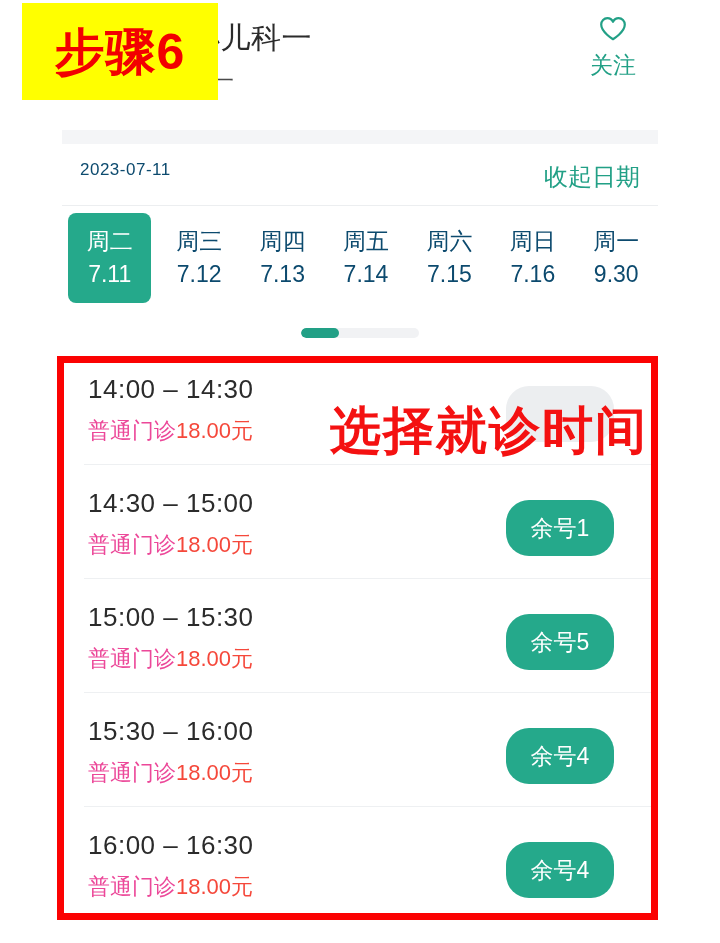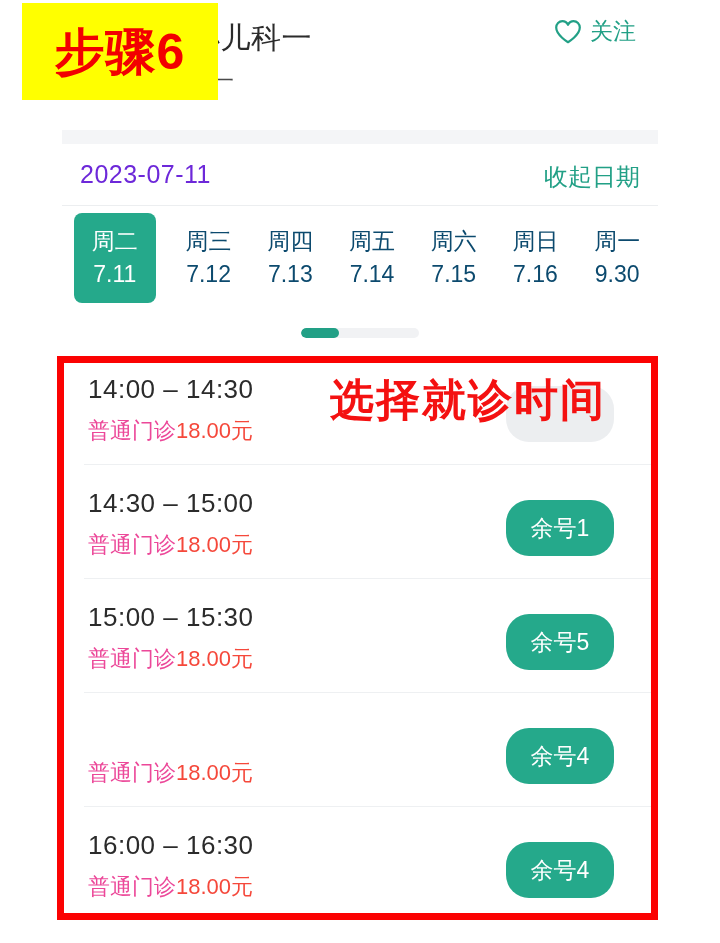--- a/index.html
+++ b/index.html
@@ -60,6 +60,7 @@
     gap: 8px;
     color: #22a086;
     font-size: 23px;
+    flex-direction: column;
   }
   .follow-btn svg { display: block; }
 

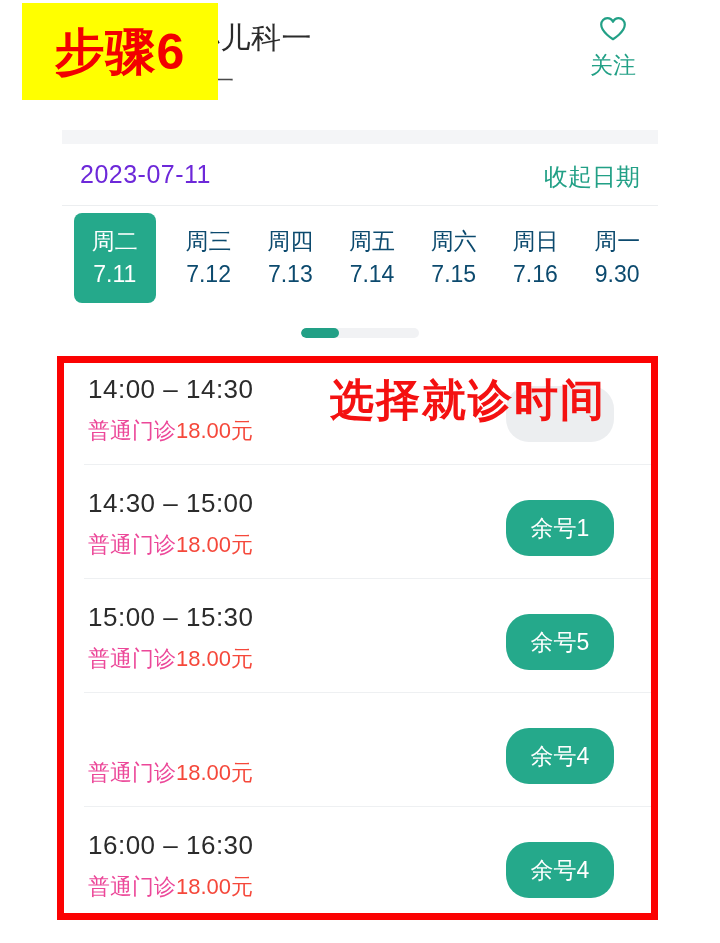--- a/index.html
+++ b/index.html
@@ -84,8 +84,8 @@
   .date-text {
     position: absolute;
     left: 18px; top: 16px;
-    font-size: 25px;
-    color: #6d28d9;
+    font-size: 17px;
+    color: #0c4a6e;
     letter-spacing: 0.5px;
   }
   .collapse-link {

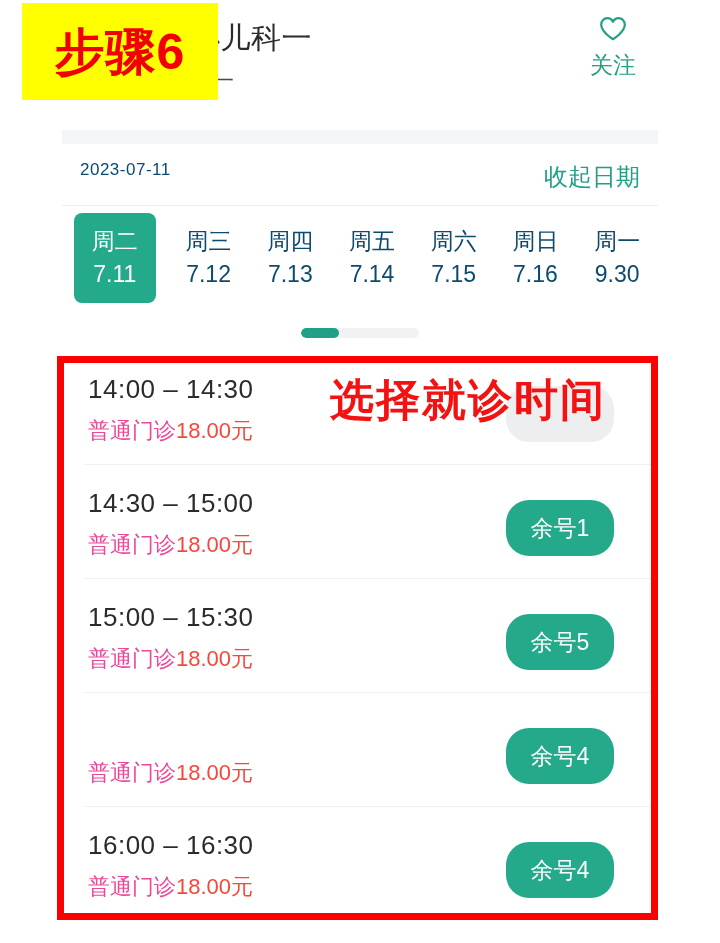--- a/index.html
+++ b/index.html
@@ -124,7 +124,7 @@
     background: #25a98b;
     border-radius: 8px;
     color: #ffffff;
-    margin: 0 12px;
+    margin: 0 6px;
   }
   .day-cell .dow { line-height: 1; }
   .day-cell .dnum { line-height: 1; }

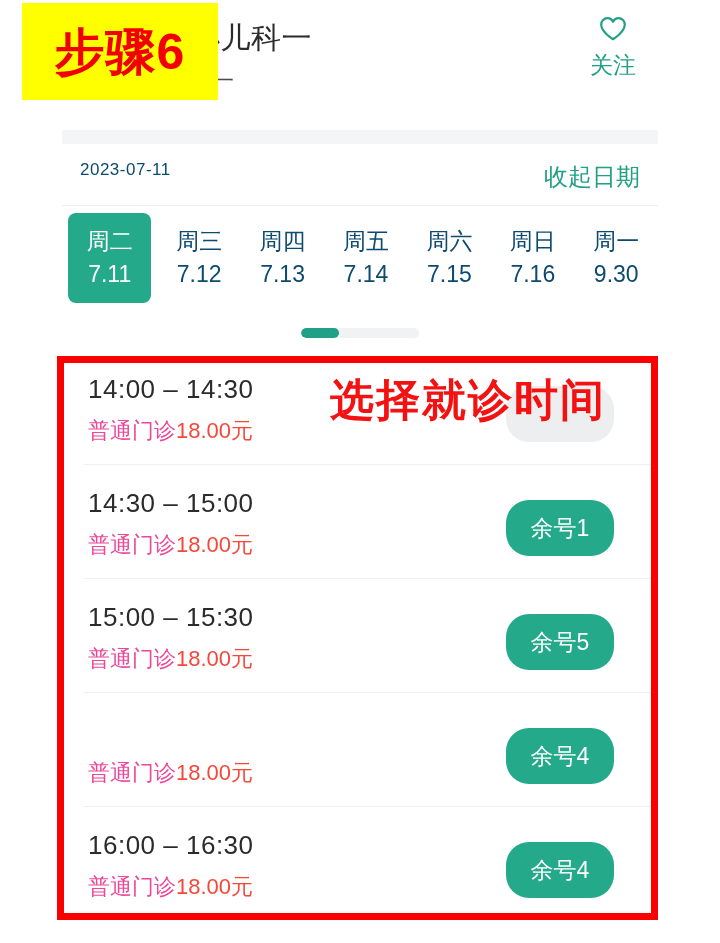--- a/index.html
+++ b/index.html
@@ -229,9 +229,9 @@
 
   .anno-red-text {
     position: absolute;
-    left: 330px; top: 378px;
+    left: 330px; top: 405px;
     color: #f41111;
-    font-size: 44px;
+    font-size: 51px;
     font-weight: bold;
     letter-spacing: 2px;
     line-height: 1;

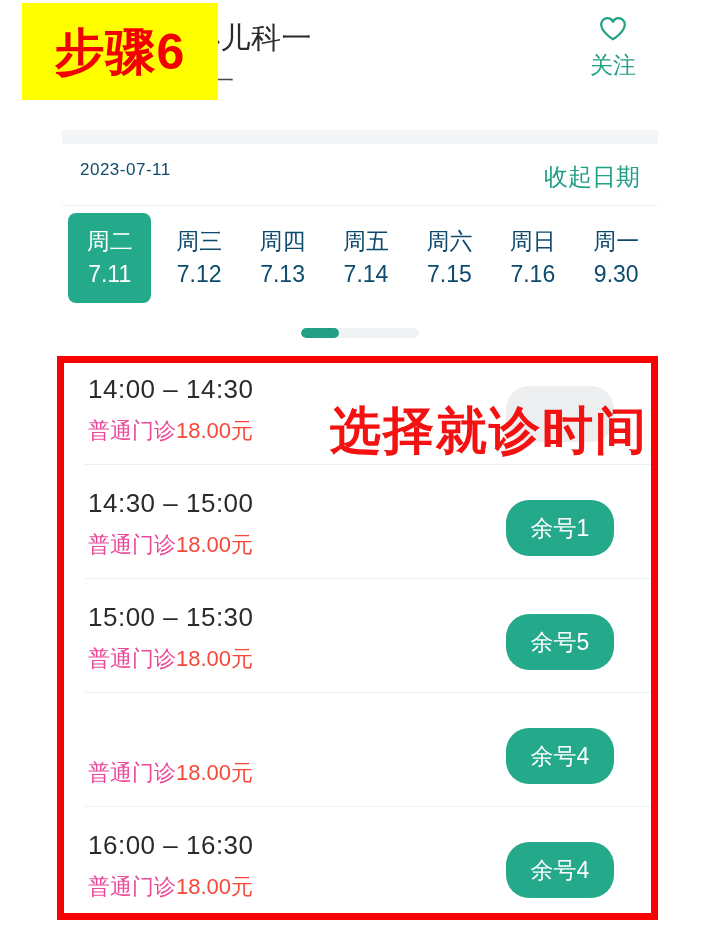--- a/index.html
+++ b/index.html
@@ -317,6 +317,7 @@
         <div class="slot-badge">余号5</div>
       </div>
       <div class="slot-row">
+        <div class="slot-time">15:30 – 16:00</div>
         <div class="slot-meta"><span class="slot-type">普通门诊</span><span class="slot-price">18.00元</span></div>
         <div class="slot-badge">余号4</div>
       </div>

